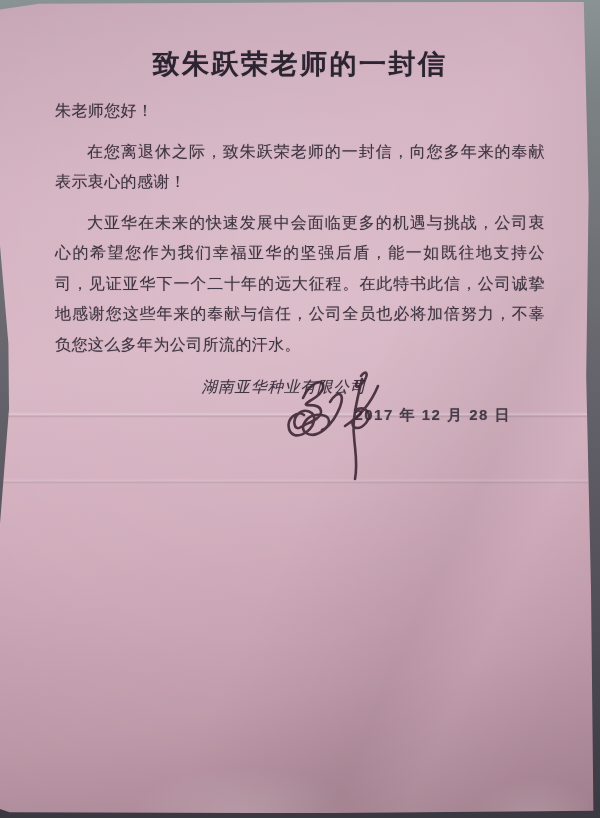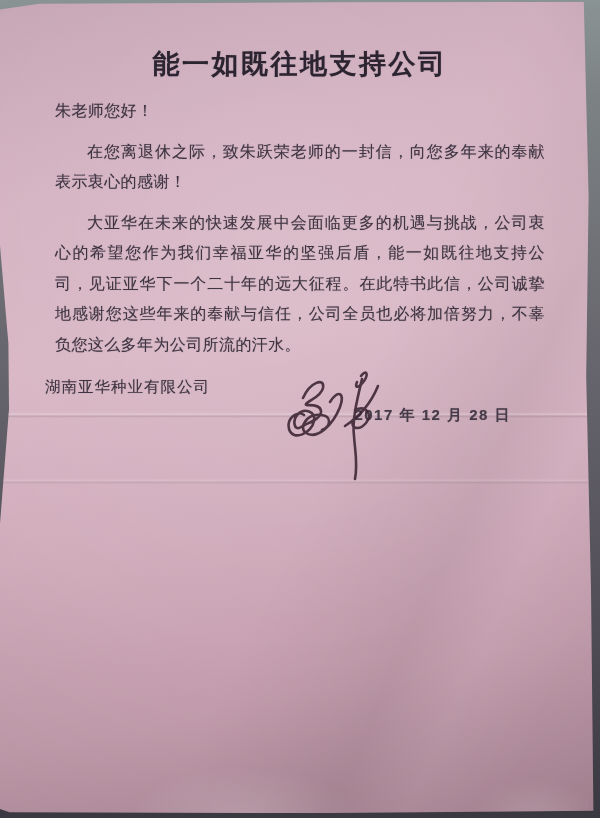--- a/index.html
+++ b/index.html
@@ -72,7 +72,7 @@
     <div class="sheen-bottom2"></div>
 
     <div class="letter">
-      <h1 class="title">能一如既往地支持公司</h1>
+      <h1 class="title">致朱跃荣老师的一封信</h1>
 
       <div class="body-text">
         <p class="salutation">朱老师您好！</p>

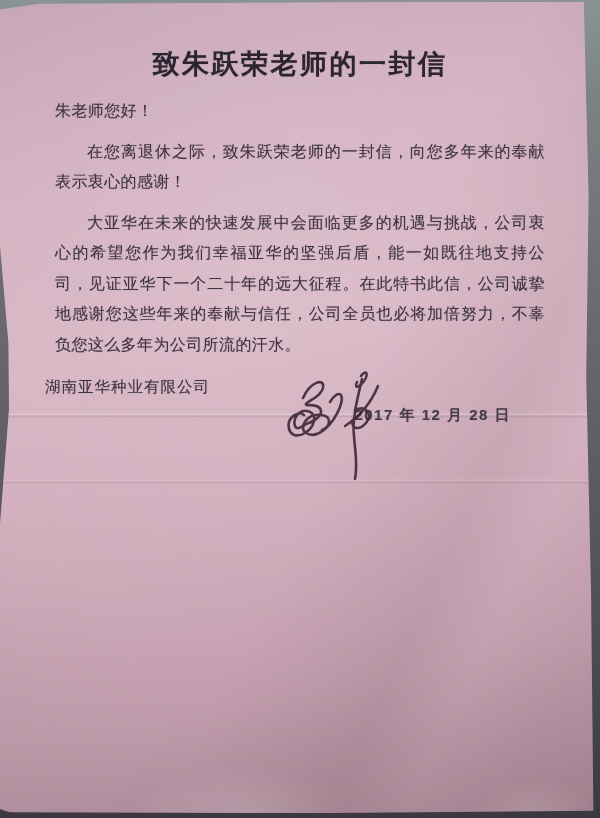--- a/index.html
+++ b/index.html
@@ -48,8 +48,8 @@
   .indent{text-indent:2em;}
   .sign-area{position:relative;margin-top:12px;height:150px;}
   .sign-company{
-    text-align:left;margin:0 32px 0 0;
-    font-size:15.5px;line-height:30px;letter-spacing:1px;
+    text-align:center;margin:0 32px 0 0;
+    font-size:15.5px;line-height:30px;letter-spacing:1px;font-style:italic;
   }
   .sign-date{
     text-align:right;margin:4px 44px 0 0;

